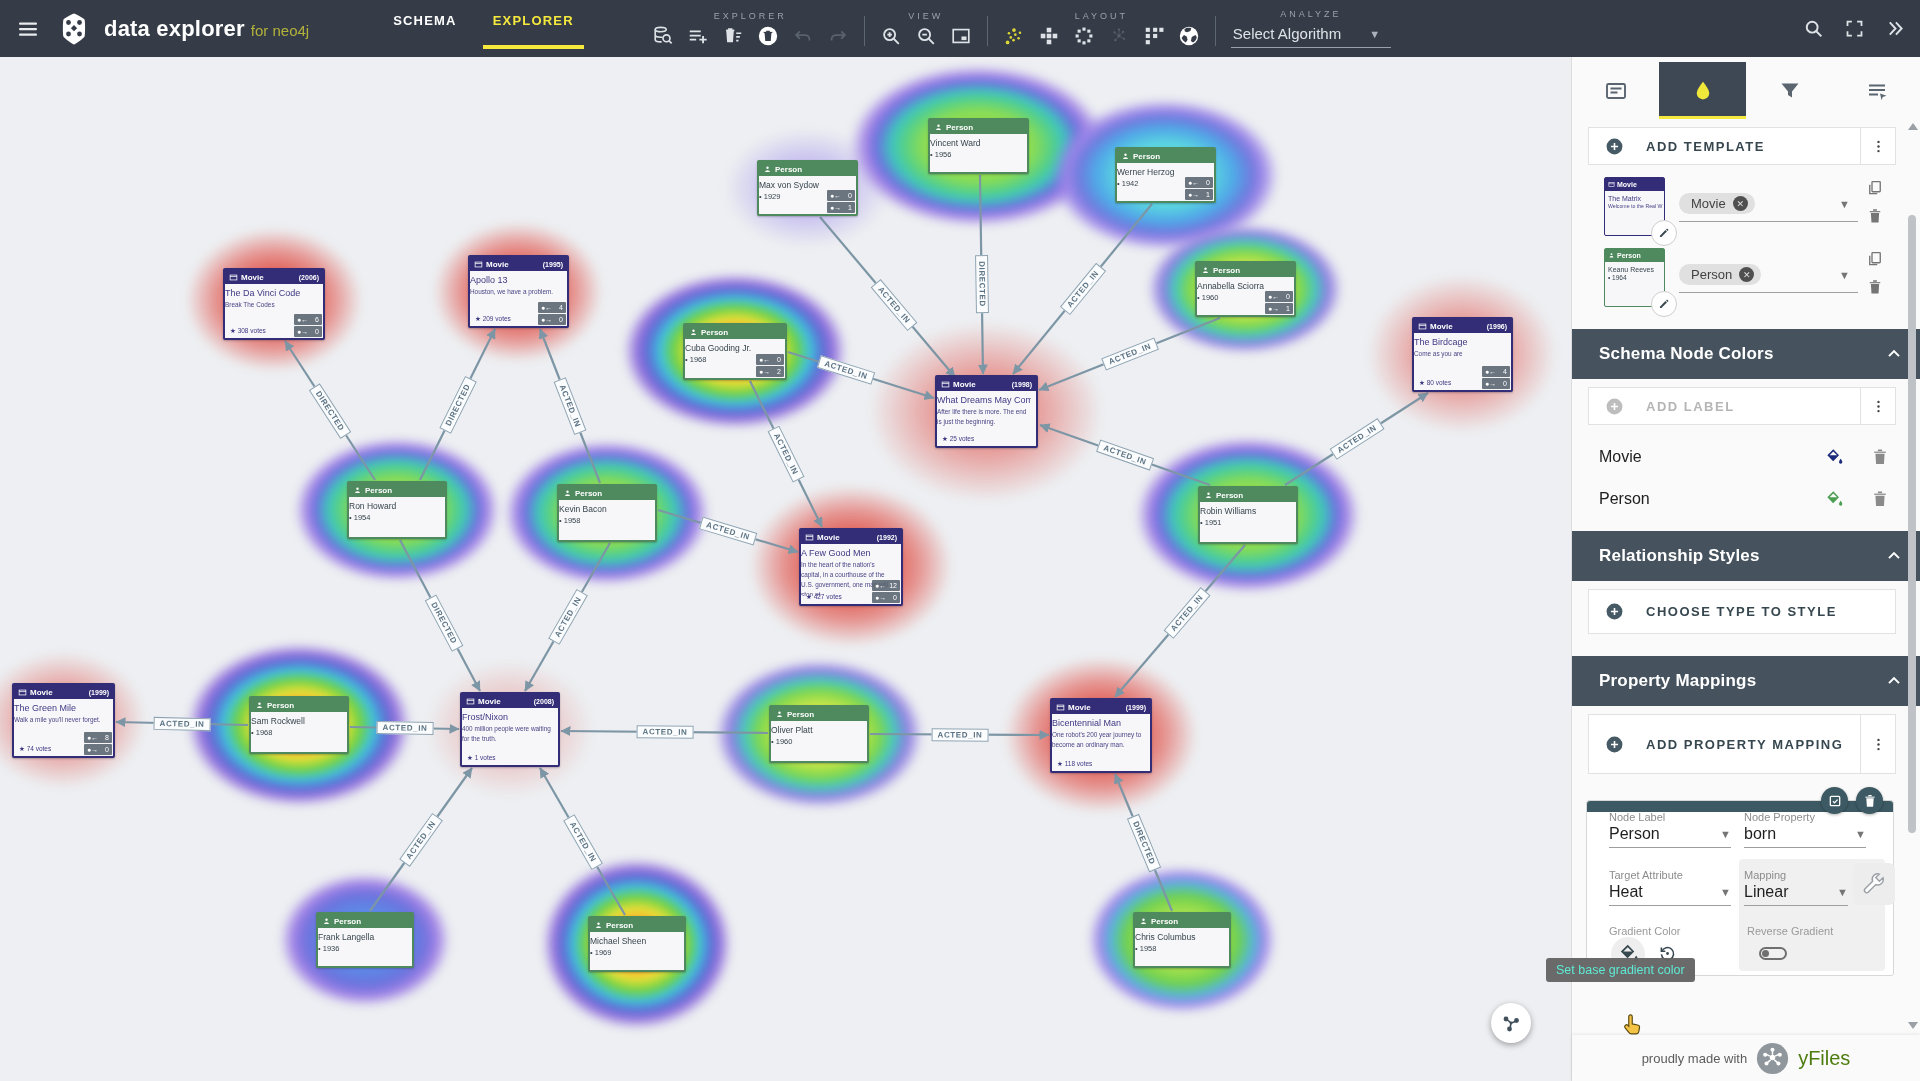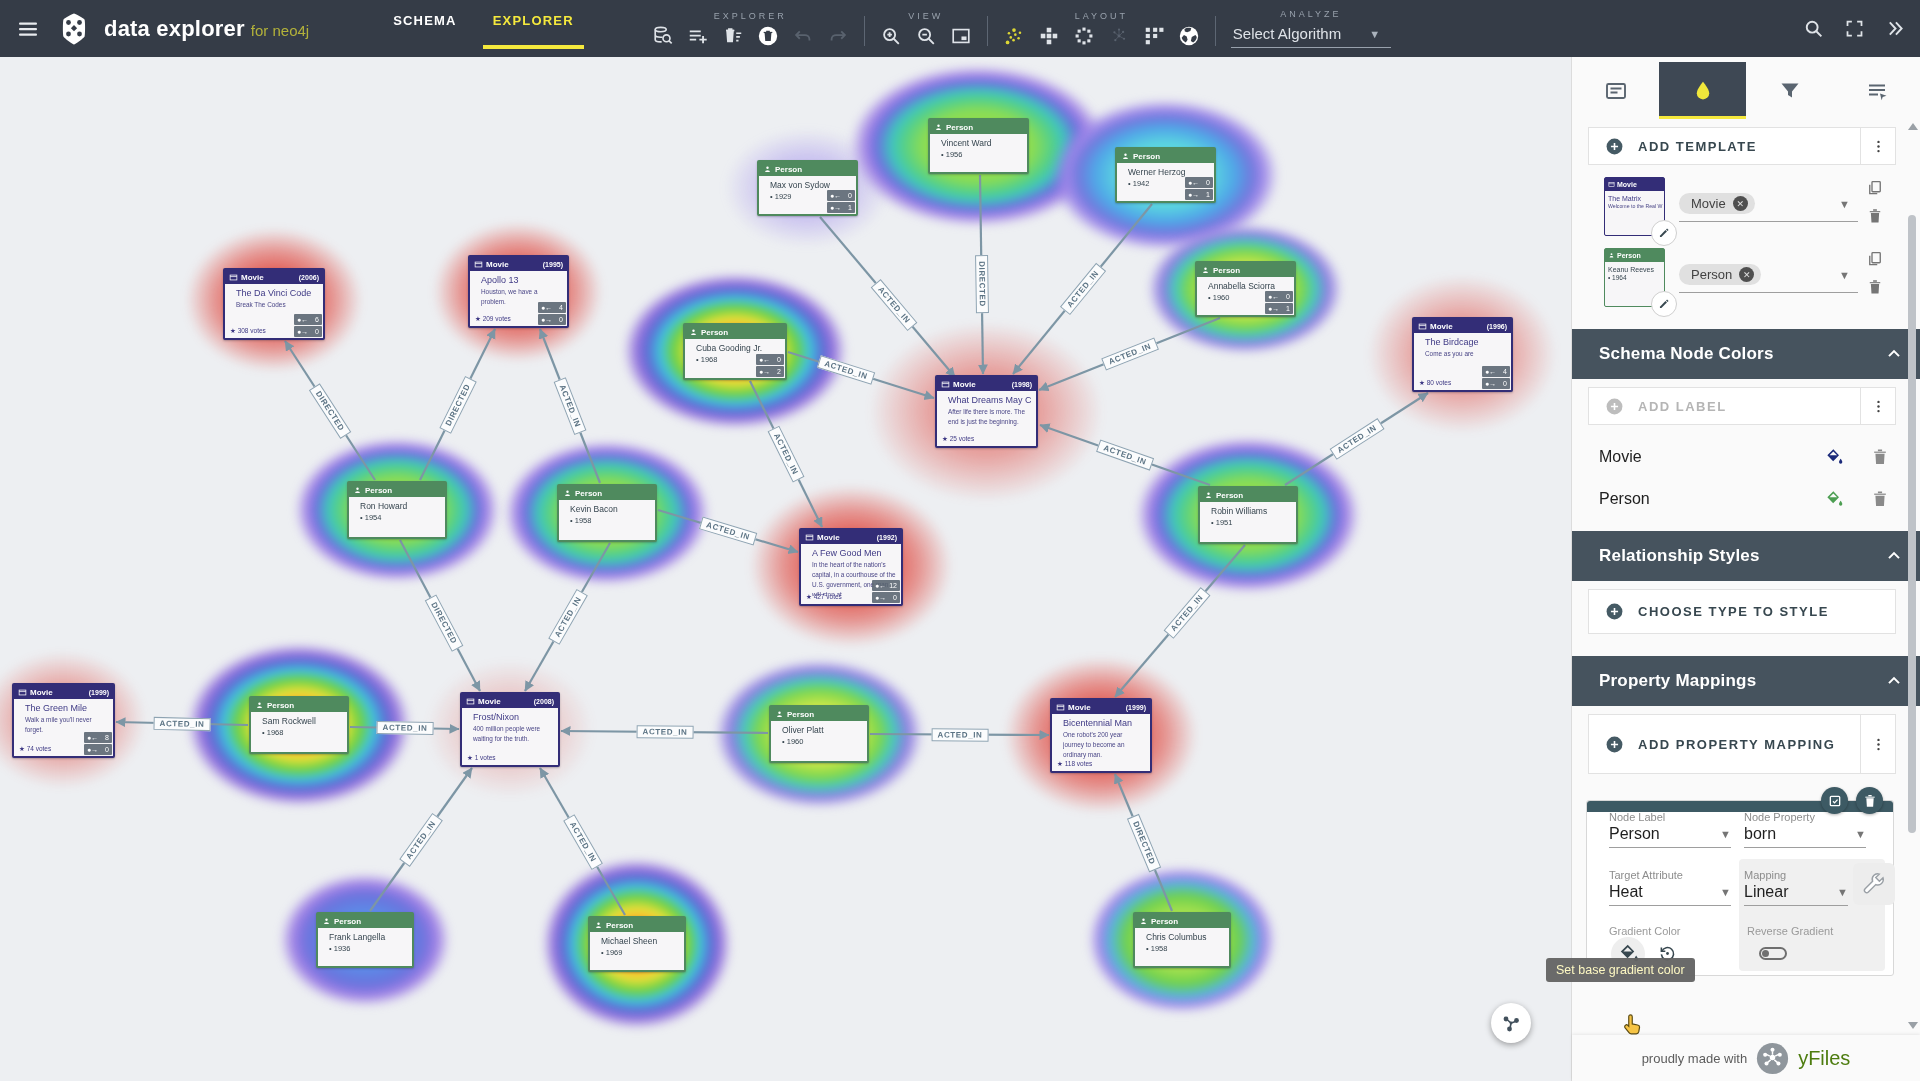--- a/index.html
+++ b/index.html
@@ -45,7 +45,7 @@
   .gnode.movie .hdr { background:#332d77; }
   .gnode.person { border-color:#4f8a5e; }
   .gnode.person .hdr { background:#4f8a5e; }
-  .gnode .body { padding:4px 5px 2px 11px; position:relative; }
+  .gnode .body { padding:4px 5px 2px 0; position:relative; }
   .gnode .title { font-size:9px; color:#3f3a85; margin-bottom:2px; white-space:nowrap; overflow:hidden; }
   .gnode .tagline { font-size:6.4px; color:#4a4687; line-height:1.55; overflow:hidden; }
   .gnode .votes { position:absolute; left:5px; bottom:3px; font-size:6.5px; color:#3f3a85; }

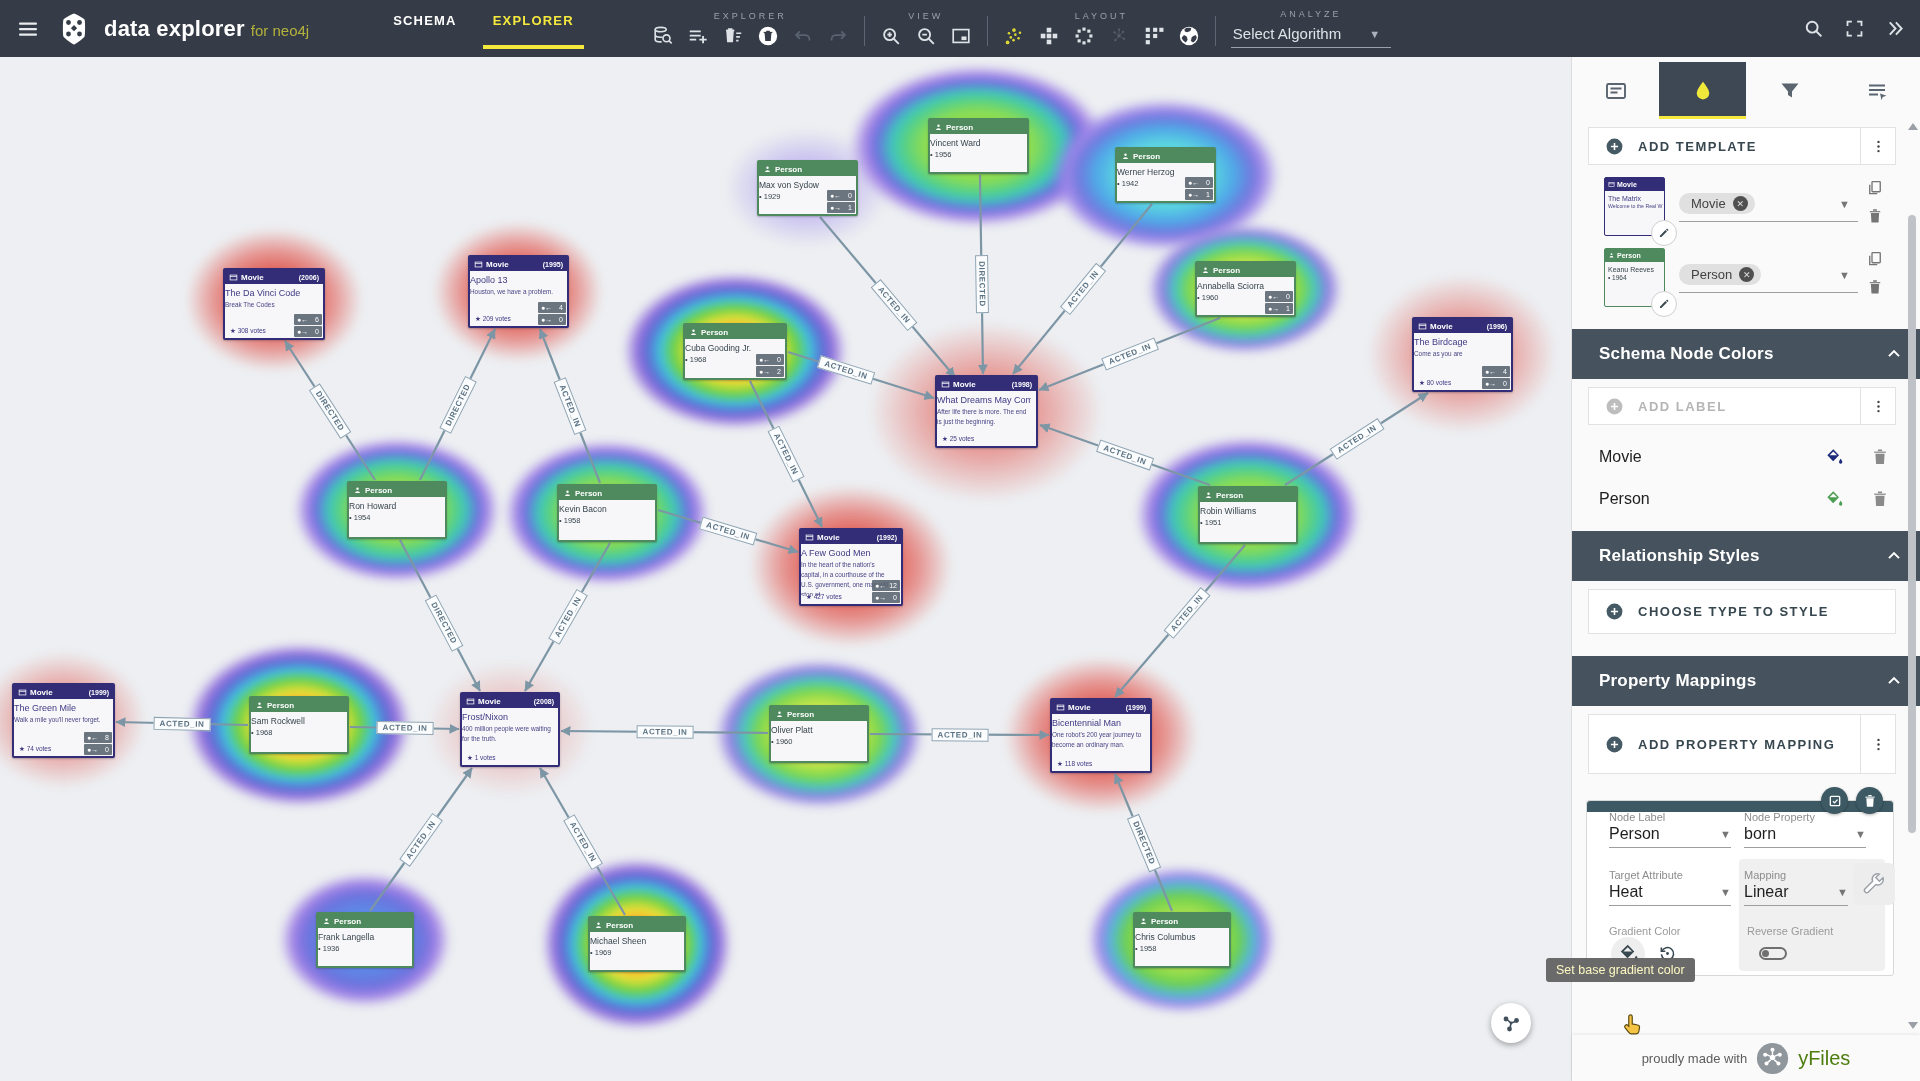--- a/index.html
+++ b/index.html
@@ -68,7 +68,7 @@
   .addrow { height:38px; padding-left:16px; cursor:pointer; }
   .addrow .plus { width:19px; height:19px; color:#455a64; }
   .addrow.gray .plus { color:#bdbdbd; }
-  .addrow .al { margin-left:14px; font-size:13px; font-weight:bold; letter-spacing:1.5px; color:#37474f; }
+  .addrow .al { margin-left:22px; font-size:13px; font-weight:bold; letter-spacing:1.5px; color:#37474f; }
   .addrow.gray .al { color:#b5b5b5; }
   .addrow .spacer { flex:1; }
   .addrow .vdiv { width:1px; align-self:stretch; background:#e2e2e2; }

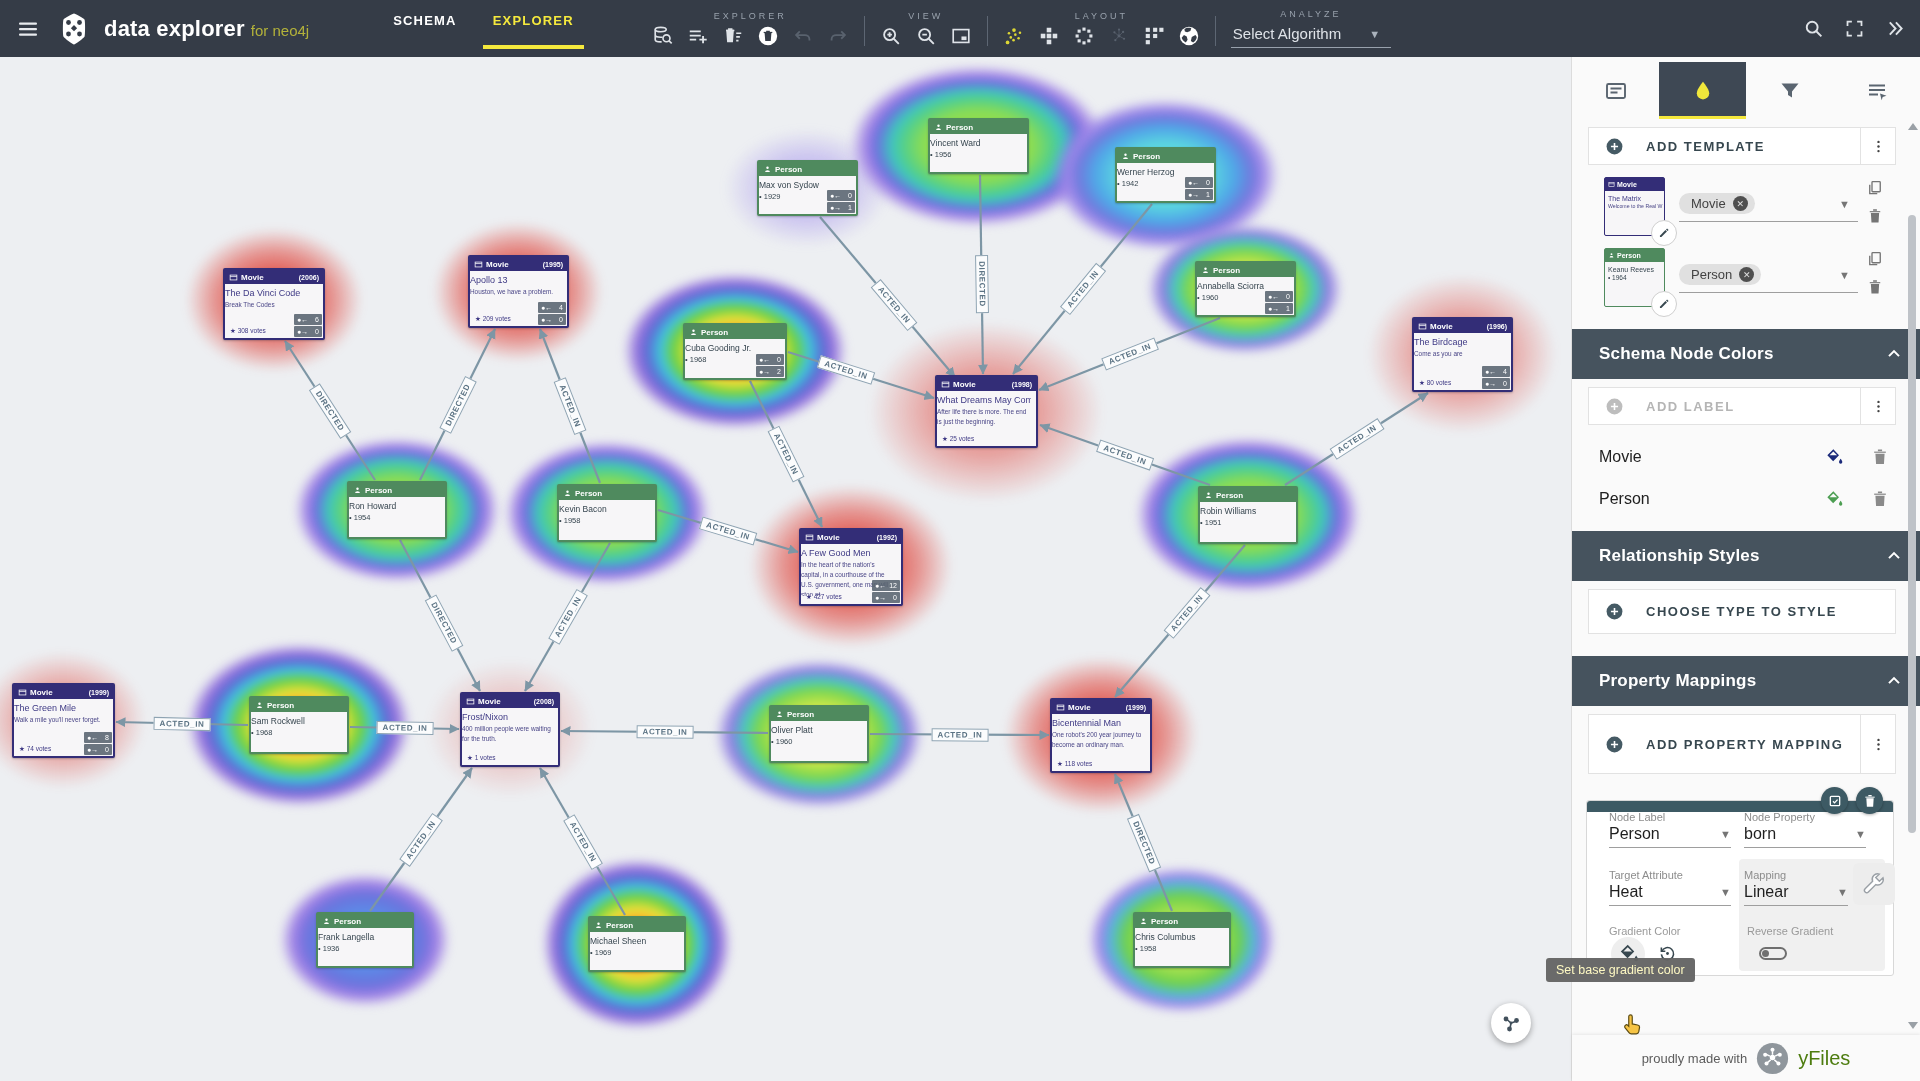--- a/index.html
+++ b/index.html
@@ -142,7 +142,7 @@
   .sb-thumb { position:absolute; left:2px; top:92px; height:618px; width:8px; border-radius:4px; background:#bfc3c8; cursor:pointer; }
 
   
-  .tooltip { position:absolute; left:1546px; top:958px; z-index:80; background:rgba(100,100,100,.96); color:#fef9c3; font-size:12.5px; padding:5px 10px; border-radius:3px; white-space:nowrap; }
+  .tooltip { position:absolute; left:1546px; top:958px; z-index:80; background:rgba(100,100,100,.96); color:#5eead4; font-size:12.5px; padding:5px 10px; border-radius:3px; white-space:nowrap; }
   .hand { position:absolute; left:1620px; top:1012px; z-index:90; width:28px; height:28px; }
 </style>
 </head>

